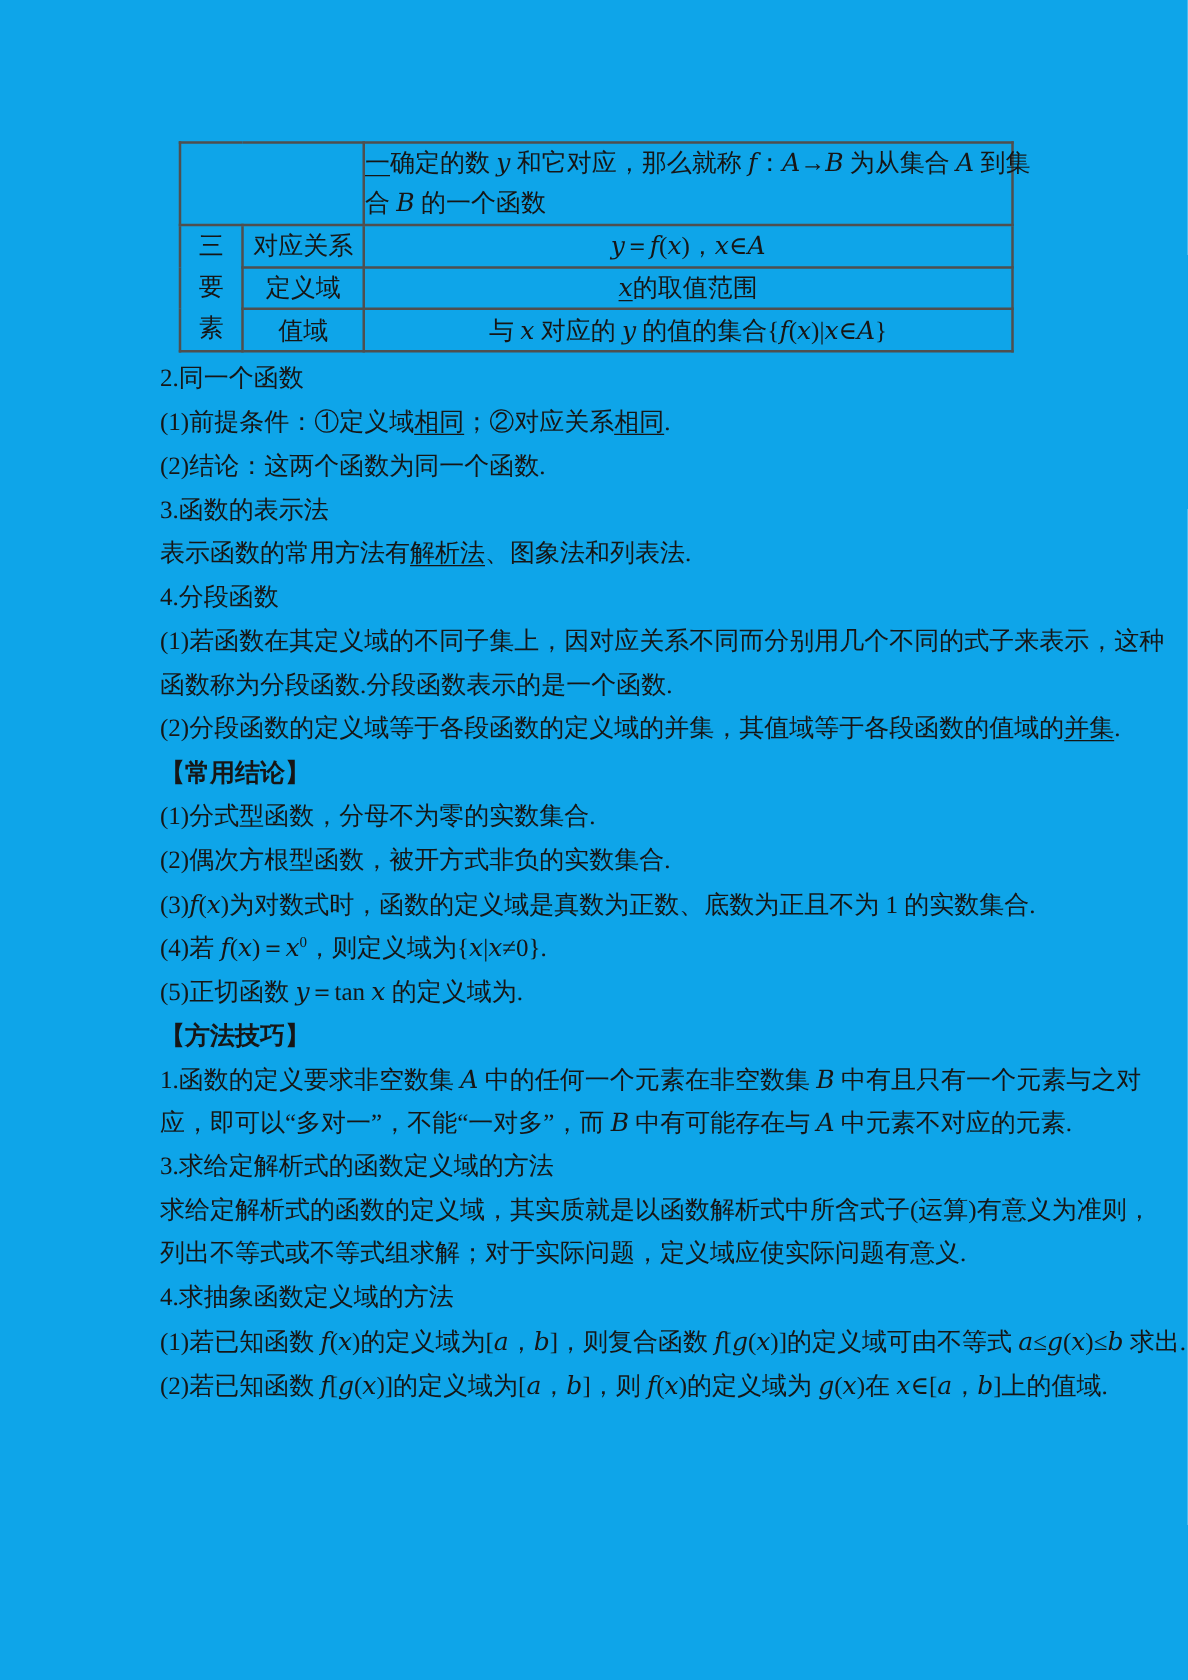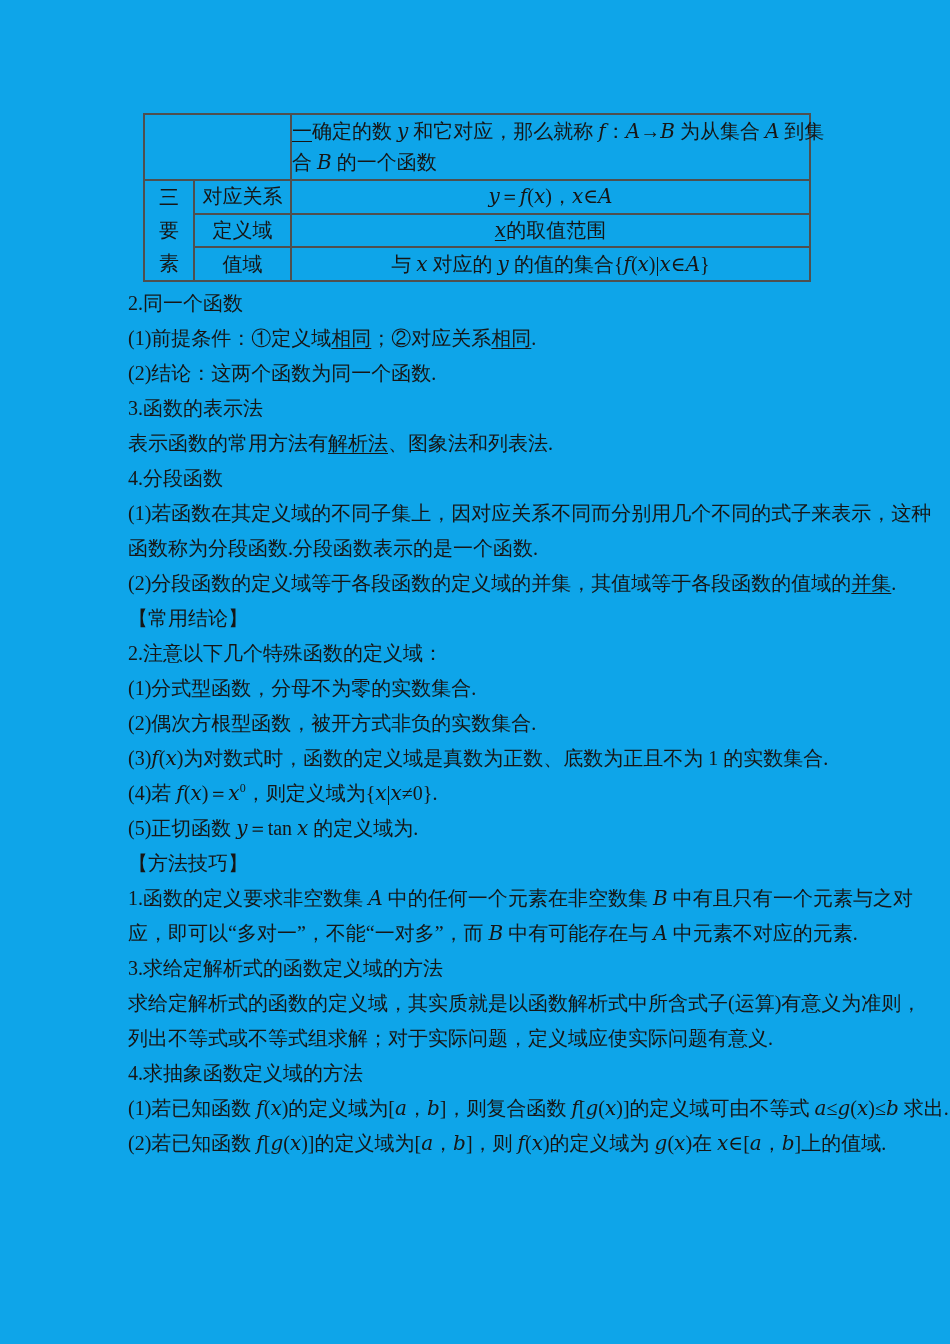--- a/index.html
+++ b/index.html
@@ -38,7 +38,7 @@
   .line.fill{text-align:justify;text-align-last:justify;}
   .line.heading{
     font-family:"DejaVu Sans","Liberation Sans",sans-serif;
-    font-weight:400;
+    font-weight:700;
   }
 
   

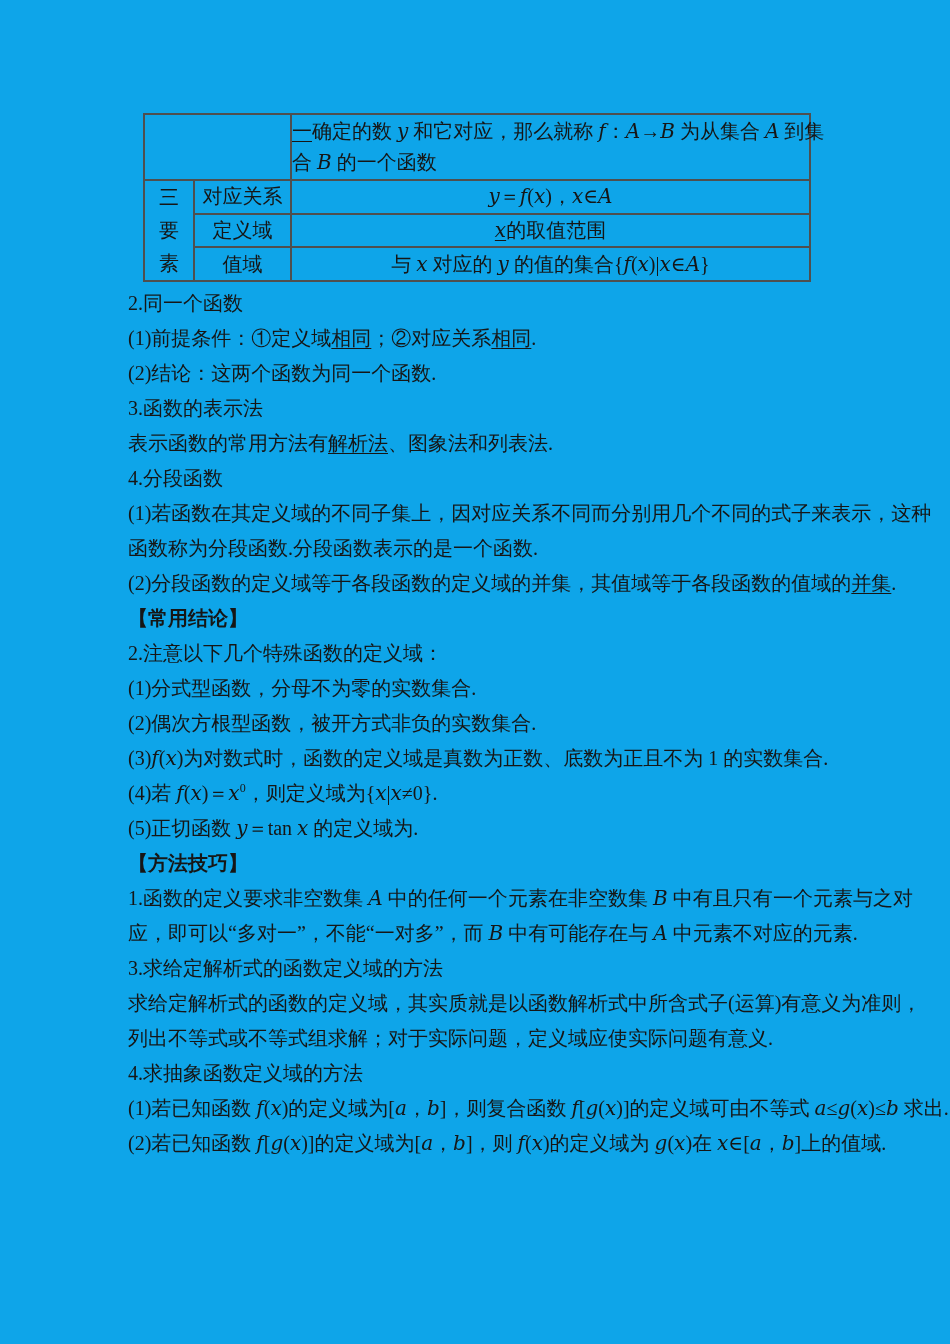--- a/index.html
+++ b/index.html
@@ -98,7 +98,6 @@
       <div class="line"><span>函数称为分段函数.分段函数表示的是一个函数.</span></div>
       <div class="line"><span>(2)分段函数的定义域等于各段函数的定义域的并集，其值域等于各段函数的值域的</span><span class="un">并集</span><span>.</span></div>
       <div class="line heading"><span>【常用结论】</span></div>
-      <div class="line"><span>2.注意以下几个特殊函数的定义域：</span></div>
       <div class="line"><span>(1)分式型函数，分母不为零的实数集合.</span></div>
       <div class="line"><span>(2)偶次方根型函数，被开方式非负的实数集合.</span></div>
       <div class="line"><span>(3)</span><span class="it">f</span><span>(</span><span class="it">x</span><span>)为对数式时，函数的定义域是真数为正数、底数为正且不为 1 的实数集合.</span></div>

